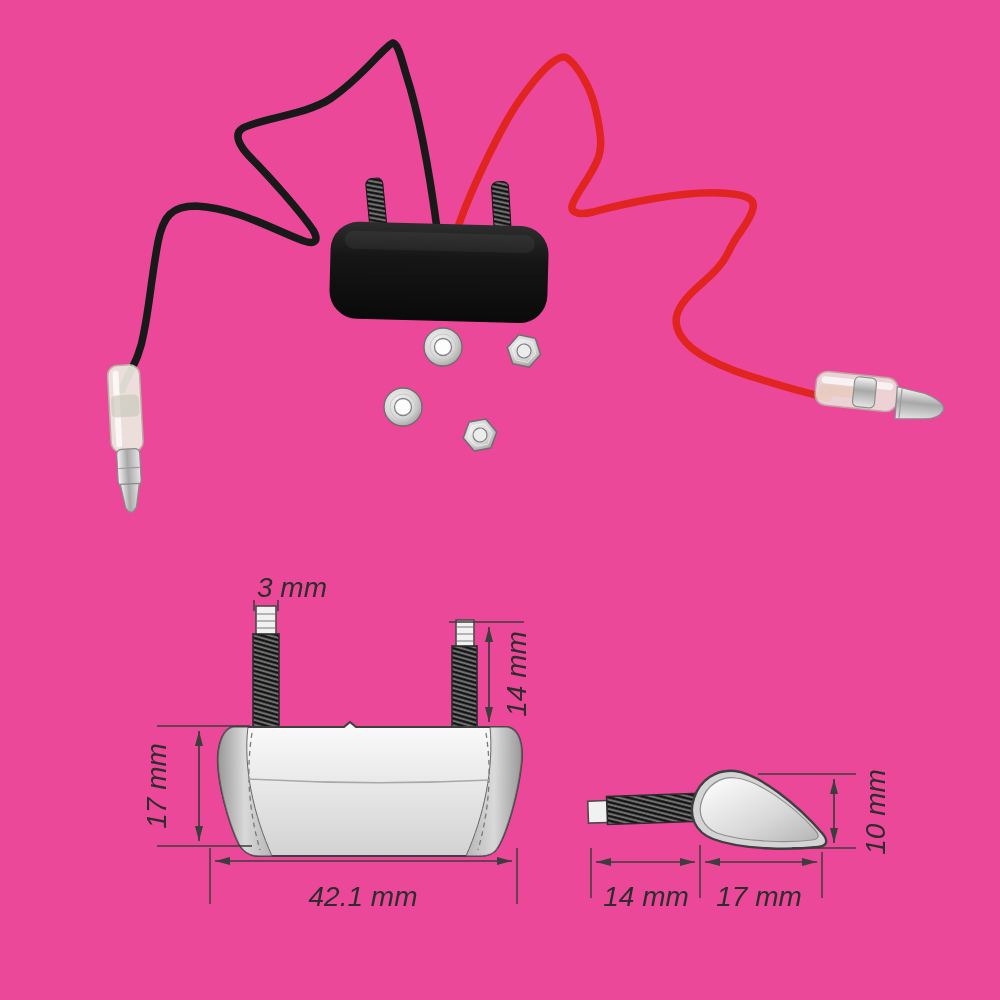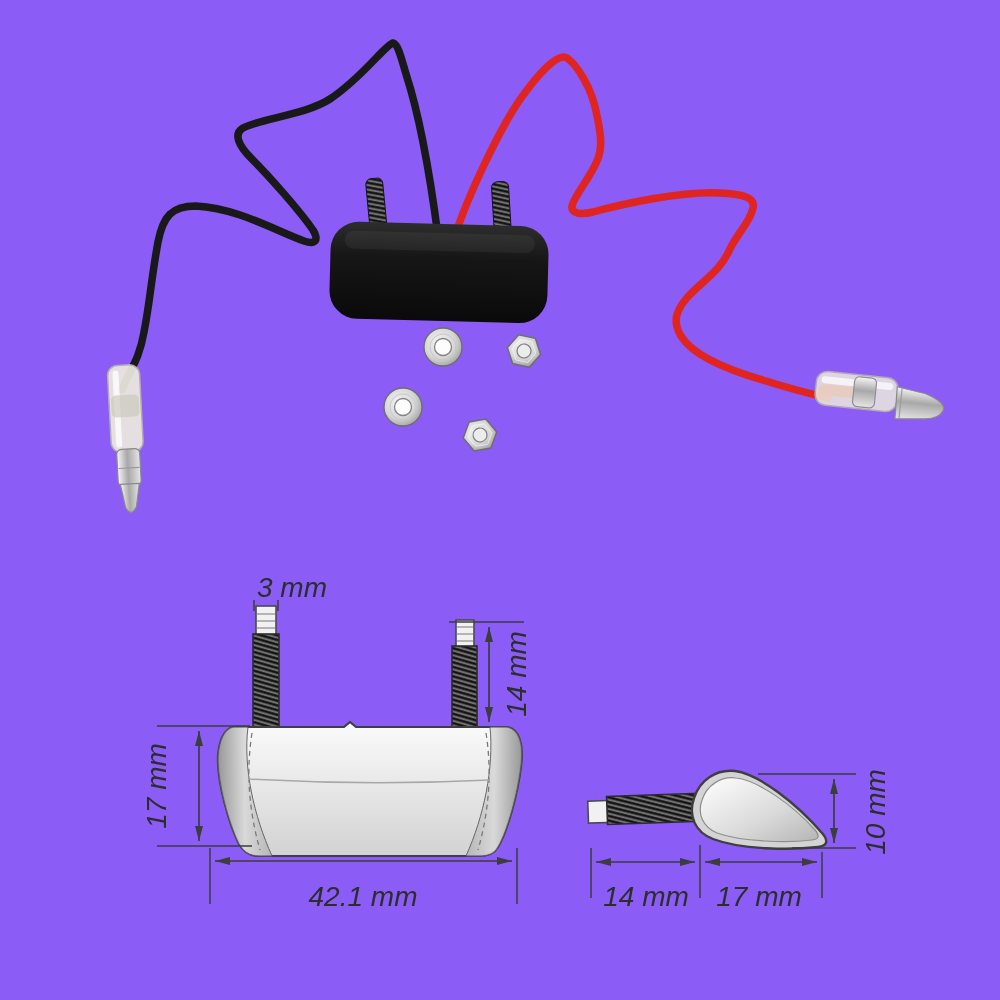--- a/index.html
+++ b/index.html
@@ -3,7 +3,7 @@
 <meta charset="utf-8">
 <style>
   html,body{margin:0;padding:0;background:#ffffff;}
-  .stage{position:relative;width:1000px;height:1000px;background:#8b5cf6;overflow:hidden;
+  .stage{position:relative;width:1000px;height:1000px;background:#ec4899;overflow:hidden;
          font-family:"Liberation Sans",sans-serif;}
   svg{display:block;}
   .dim-label{font-family:"Liberation Sans",sans-serif;font-style:italic;font-size:28px;

